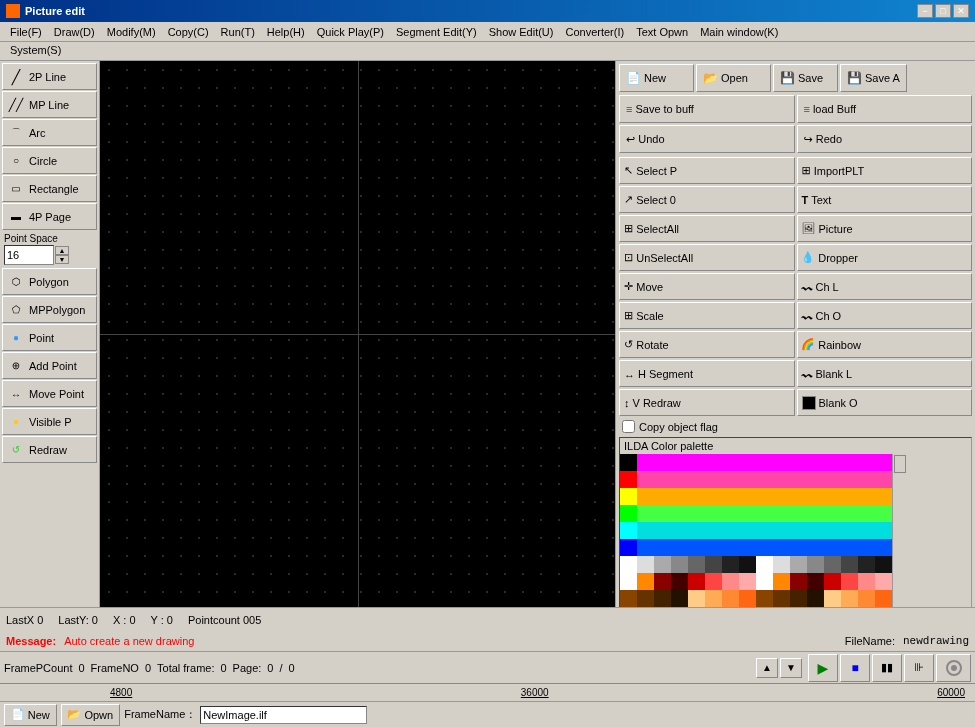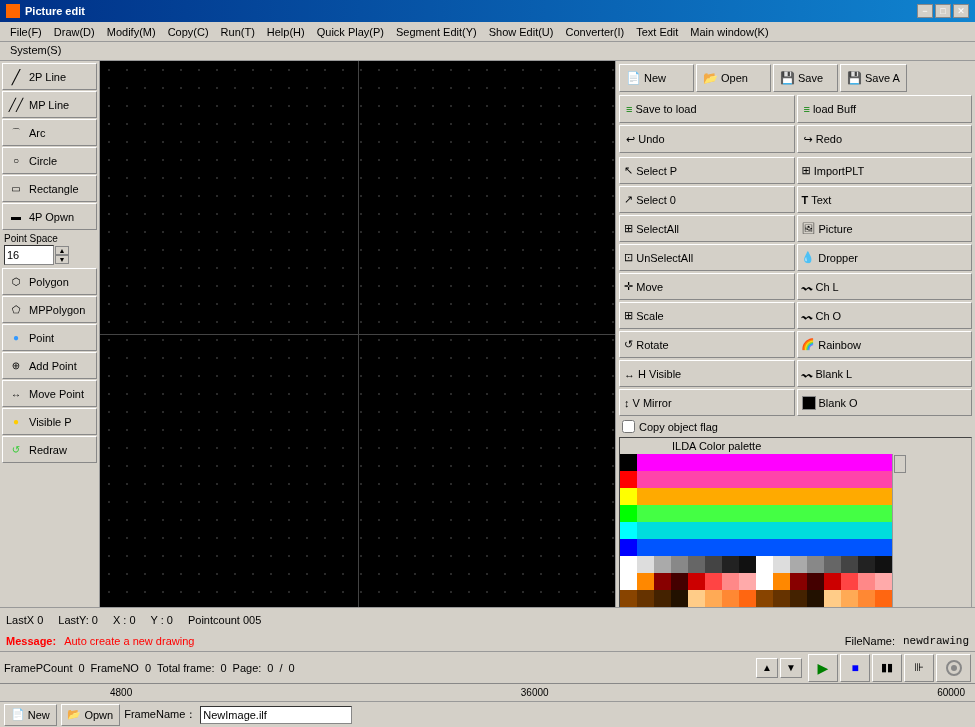--- a/index.html
+++ b/index.html
@@ -100,7 +100,7 @@
     <div class="menu-item">Segment Edit(Y)</div>
     <div class="menu-item">Show Edit(U)</div>
     <div class="menu-item">Converter(I)</div>
-    <div class="menu-item">Text Edit</div>
+    <div class="menu-item">Text Opwn</div>
     <div class="menu-item">Main window(K)</div>
   </div>
   <div style="background:#d4d0c8;padding:0 4px 2px 4px;border-bottom:1px solid #999;">

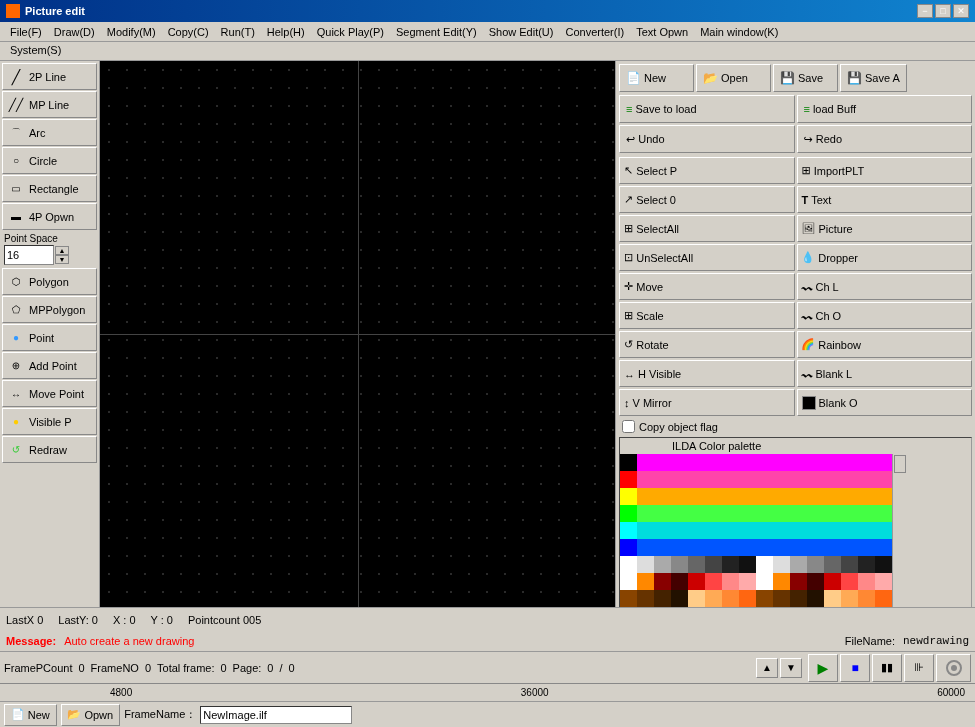--- a/index.html
+++ b/index.html
@@ -209,7 +209,7 @@
       <div style="display:flex; gap:2px; padding:0 3px 2px;">
         <button class="r-btn" style="flex:1;">
           <span style="font-size:11px; color:green;">≡</span>
-          <span>Save to load</span>
+          <span>Save to buff</span>
         </button>
         <button class="r-btn" style="flex:1;">
           <span style="font-size:11px; color:green;">≡</span>

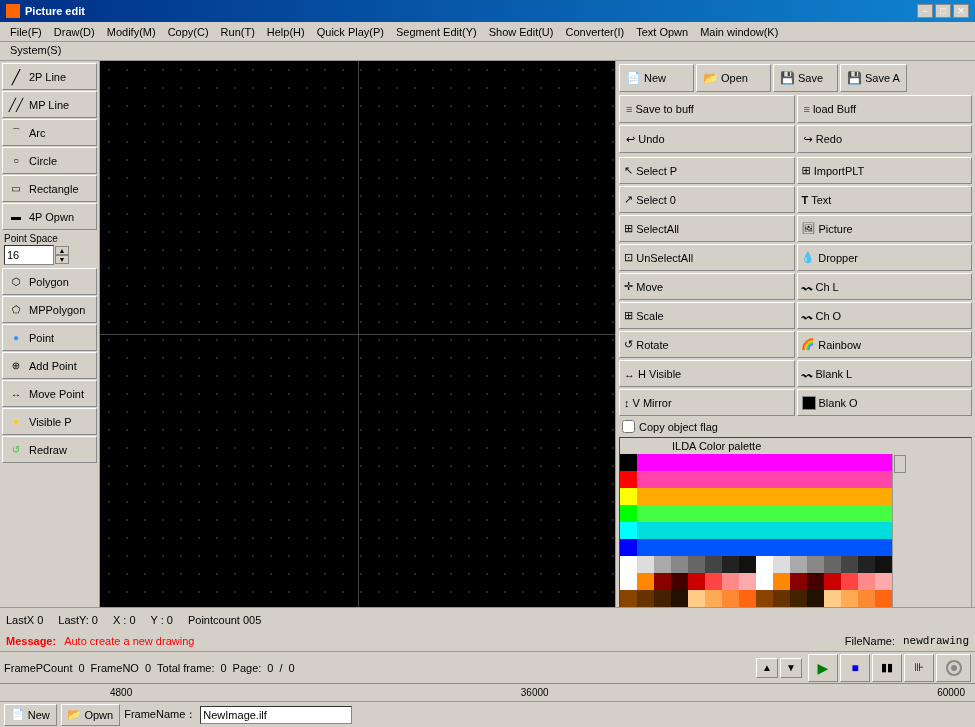--- a/index.html
+++ b/index.html
@@ -133,7 +133,7 @@
       </div>
       <div class="tool-btn">
         <div class="tool-icon">▬</div>
-        <span>4P Opwn</span>
+        <span>4P Page</span>
       </div>
 
       <div class="point-space-section">

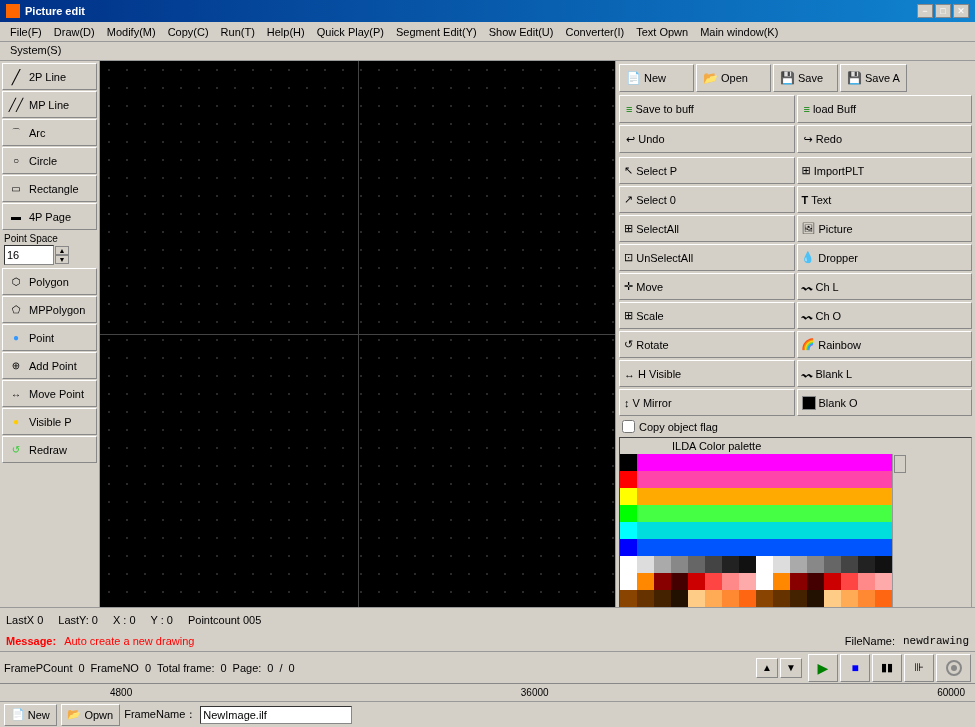--- a/index.html
+++ b/index.html
@@ -286,7 +286,7 @@
         </button>
         <button class="rt-btn">
           <span>↔</span>
-          <span>H Visible</span>
+          <span>H Segment</span>
         </button>
         <button class="rt-btn">
           <span>〰</span>

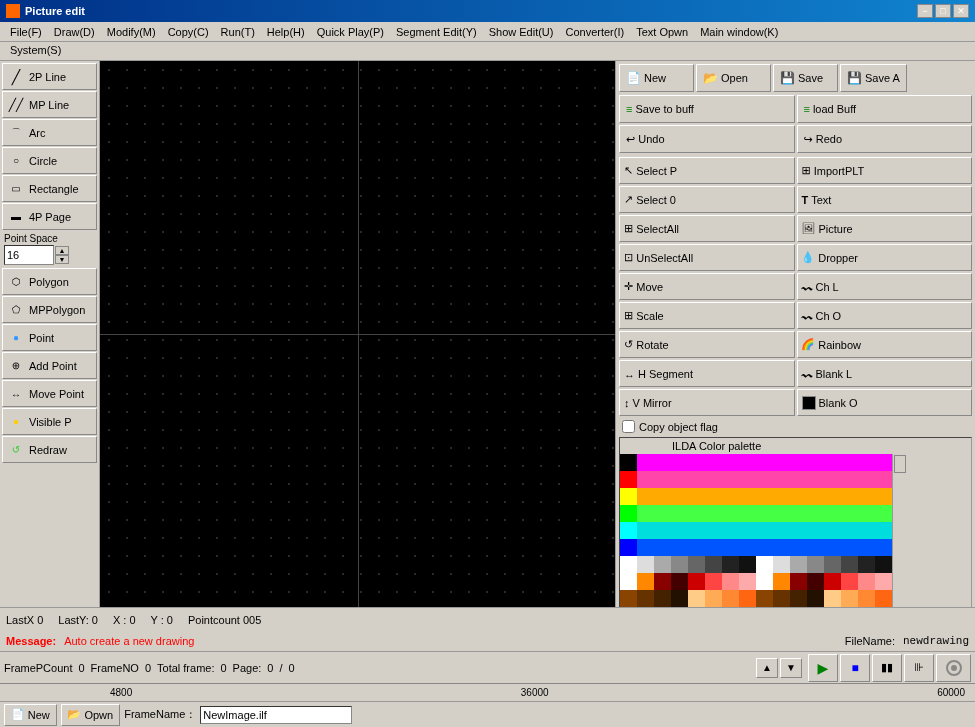--- a/index.html
+++ b/index.html
@@ -294,7 +294,7 @@
         </button>
         <button class="rt-btn">
           <span>↕</span>
-          <span>V Mirror</span>
+          <span>V Redraw</span>
         </button>
         <button class="rt-btn">
           <span style="background:#000; color:#000; width:14px; height:14px; display:inline-block; border:1px solid #888;">■</span>

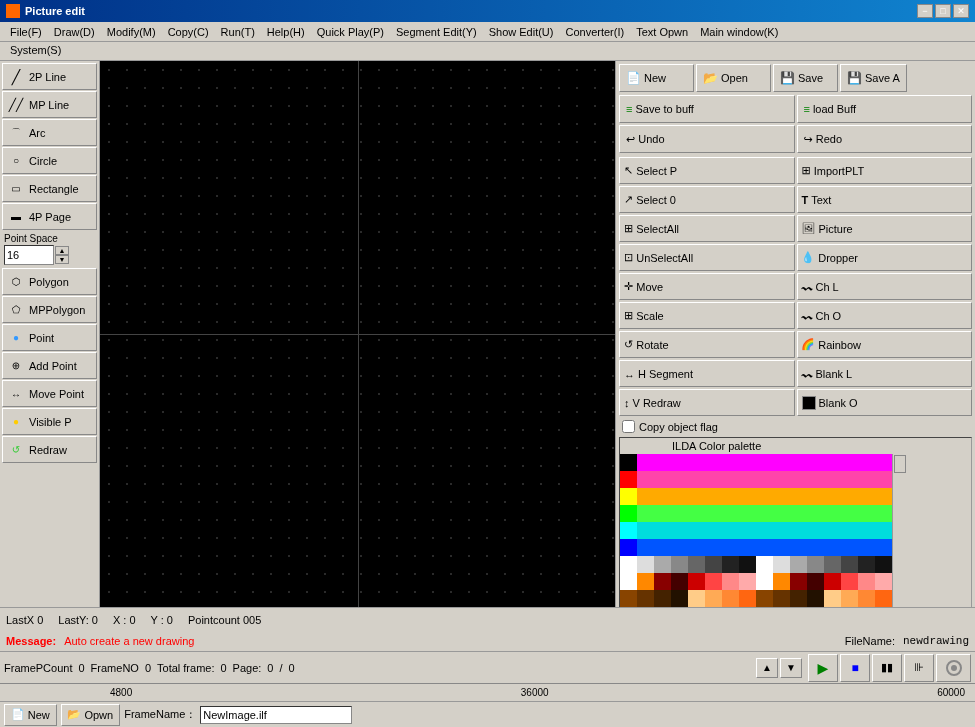--- a/index.html
+++ b/index.html
@@ -308,7 +308,7 @@
       </div>
 
       <div style="border:1px inset #999; margin:2px 3px;">
-        <div style="display:flex; justify-content:space-between; align-items:center; padding:2px 4px;margin-left:48px;">
+        <div style="display:flex; justify-content:space-between; align-items:center; padding:2px 4px;">
           <span>ILDA Color palette</span>
         </div>
         <div style="display:flex;">

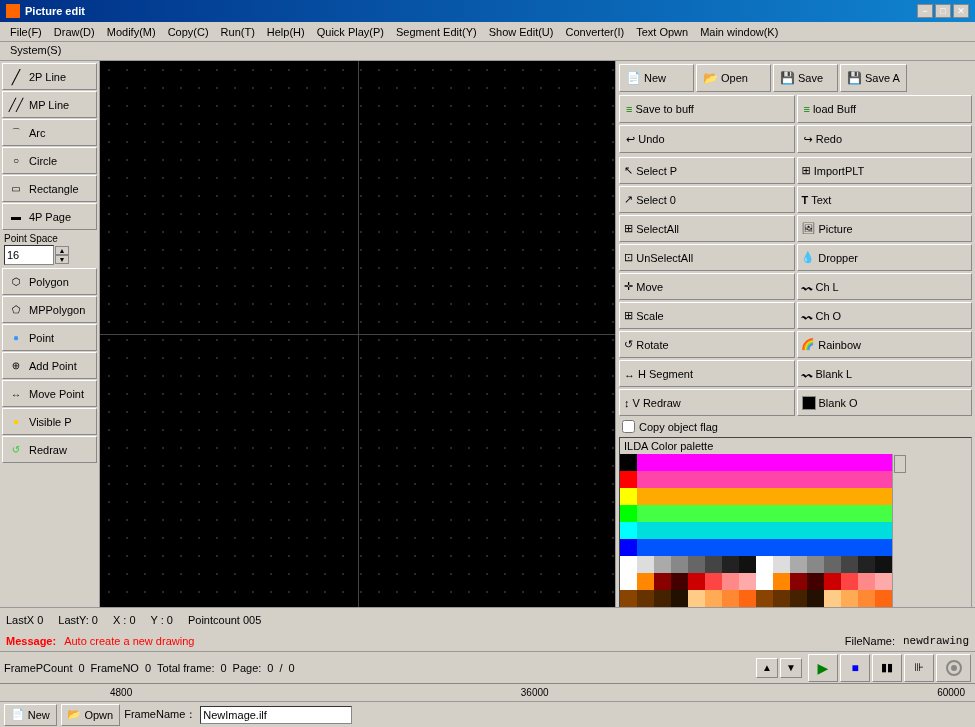--- a/index.html
+++ b/index.html
@@ -532,7 +532,7 @@
 
   <div style="height:18px; background:#d4d0c8; border-top:1px solid #888; display:flex; align-items:center; padding:0;">
     <div style="width:100px;"></div>
-    <div style="flex:1; display:flex; justify-content:space-between; font-size:10px; padding:0 10px;">
+    <div style="flex:1; display:flex; justify-content:space-between; font-size:10px; padding:0 10px;text-decoration:underline;">
       <span>4800</span>
       <span>36000</span>
       <span>60000</span>

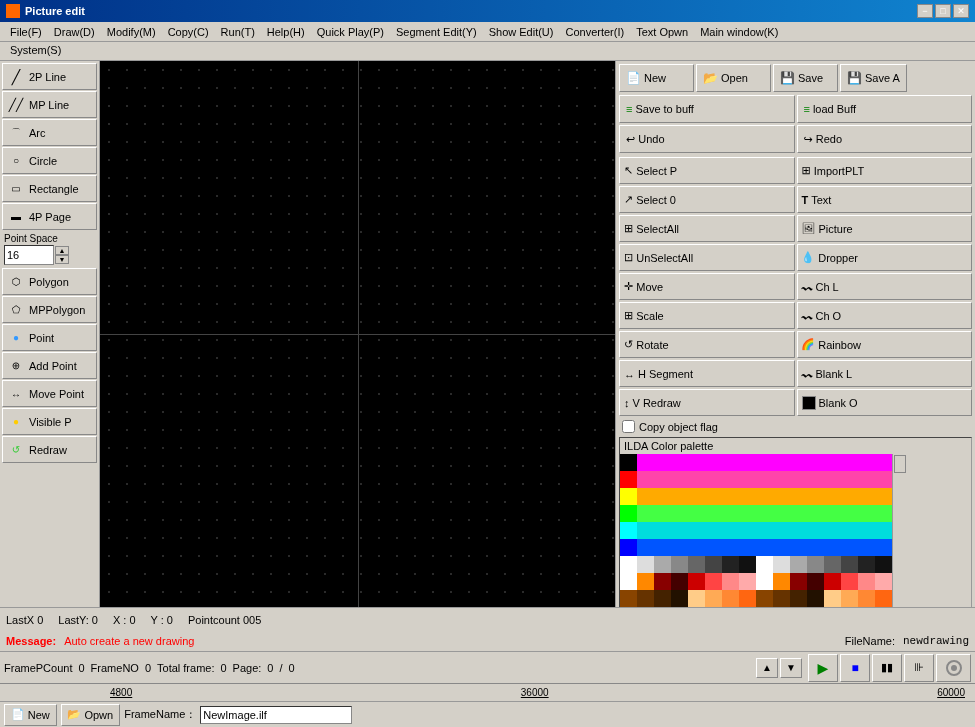--- a/index.html
+++ b/index.html
@@ -549,7 +549,7 @@
       <span>Opwn</span>
     </button>
     <span>FrameName：</span>
-    <input type="text" class="footer-input" style="width: 152px;" value="NewImage.ilf">
+    <input type="text" class="footer-input" style="width: 167px;" value="NewImage.ilf">
   </div>
 
 </div>

